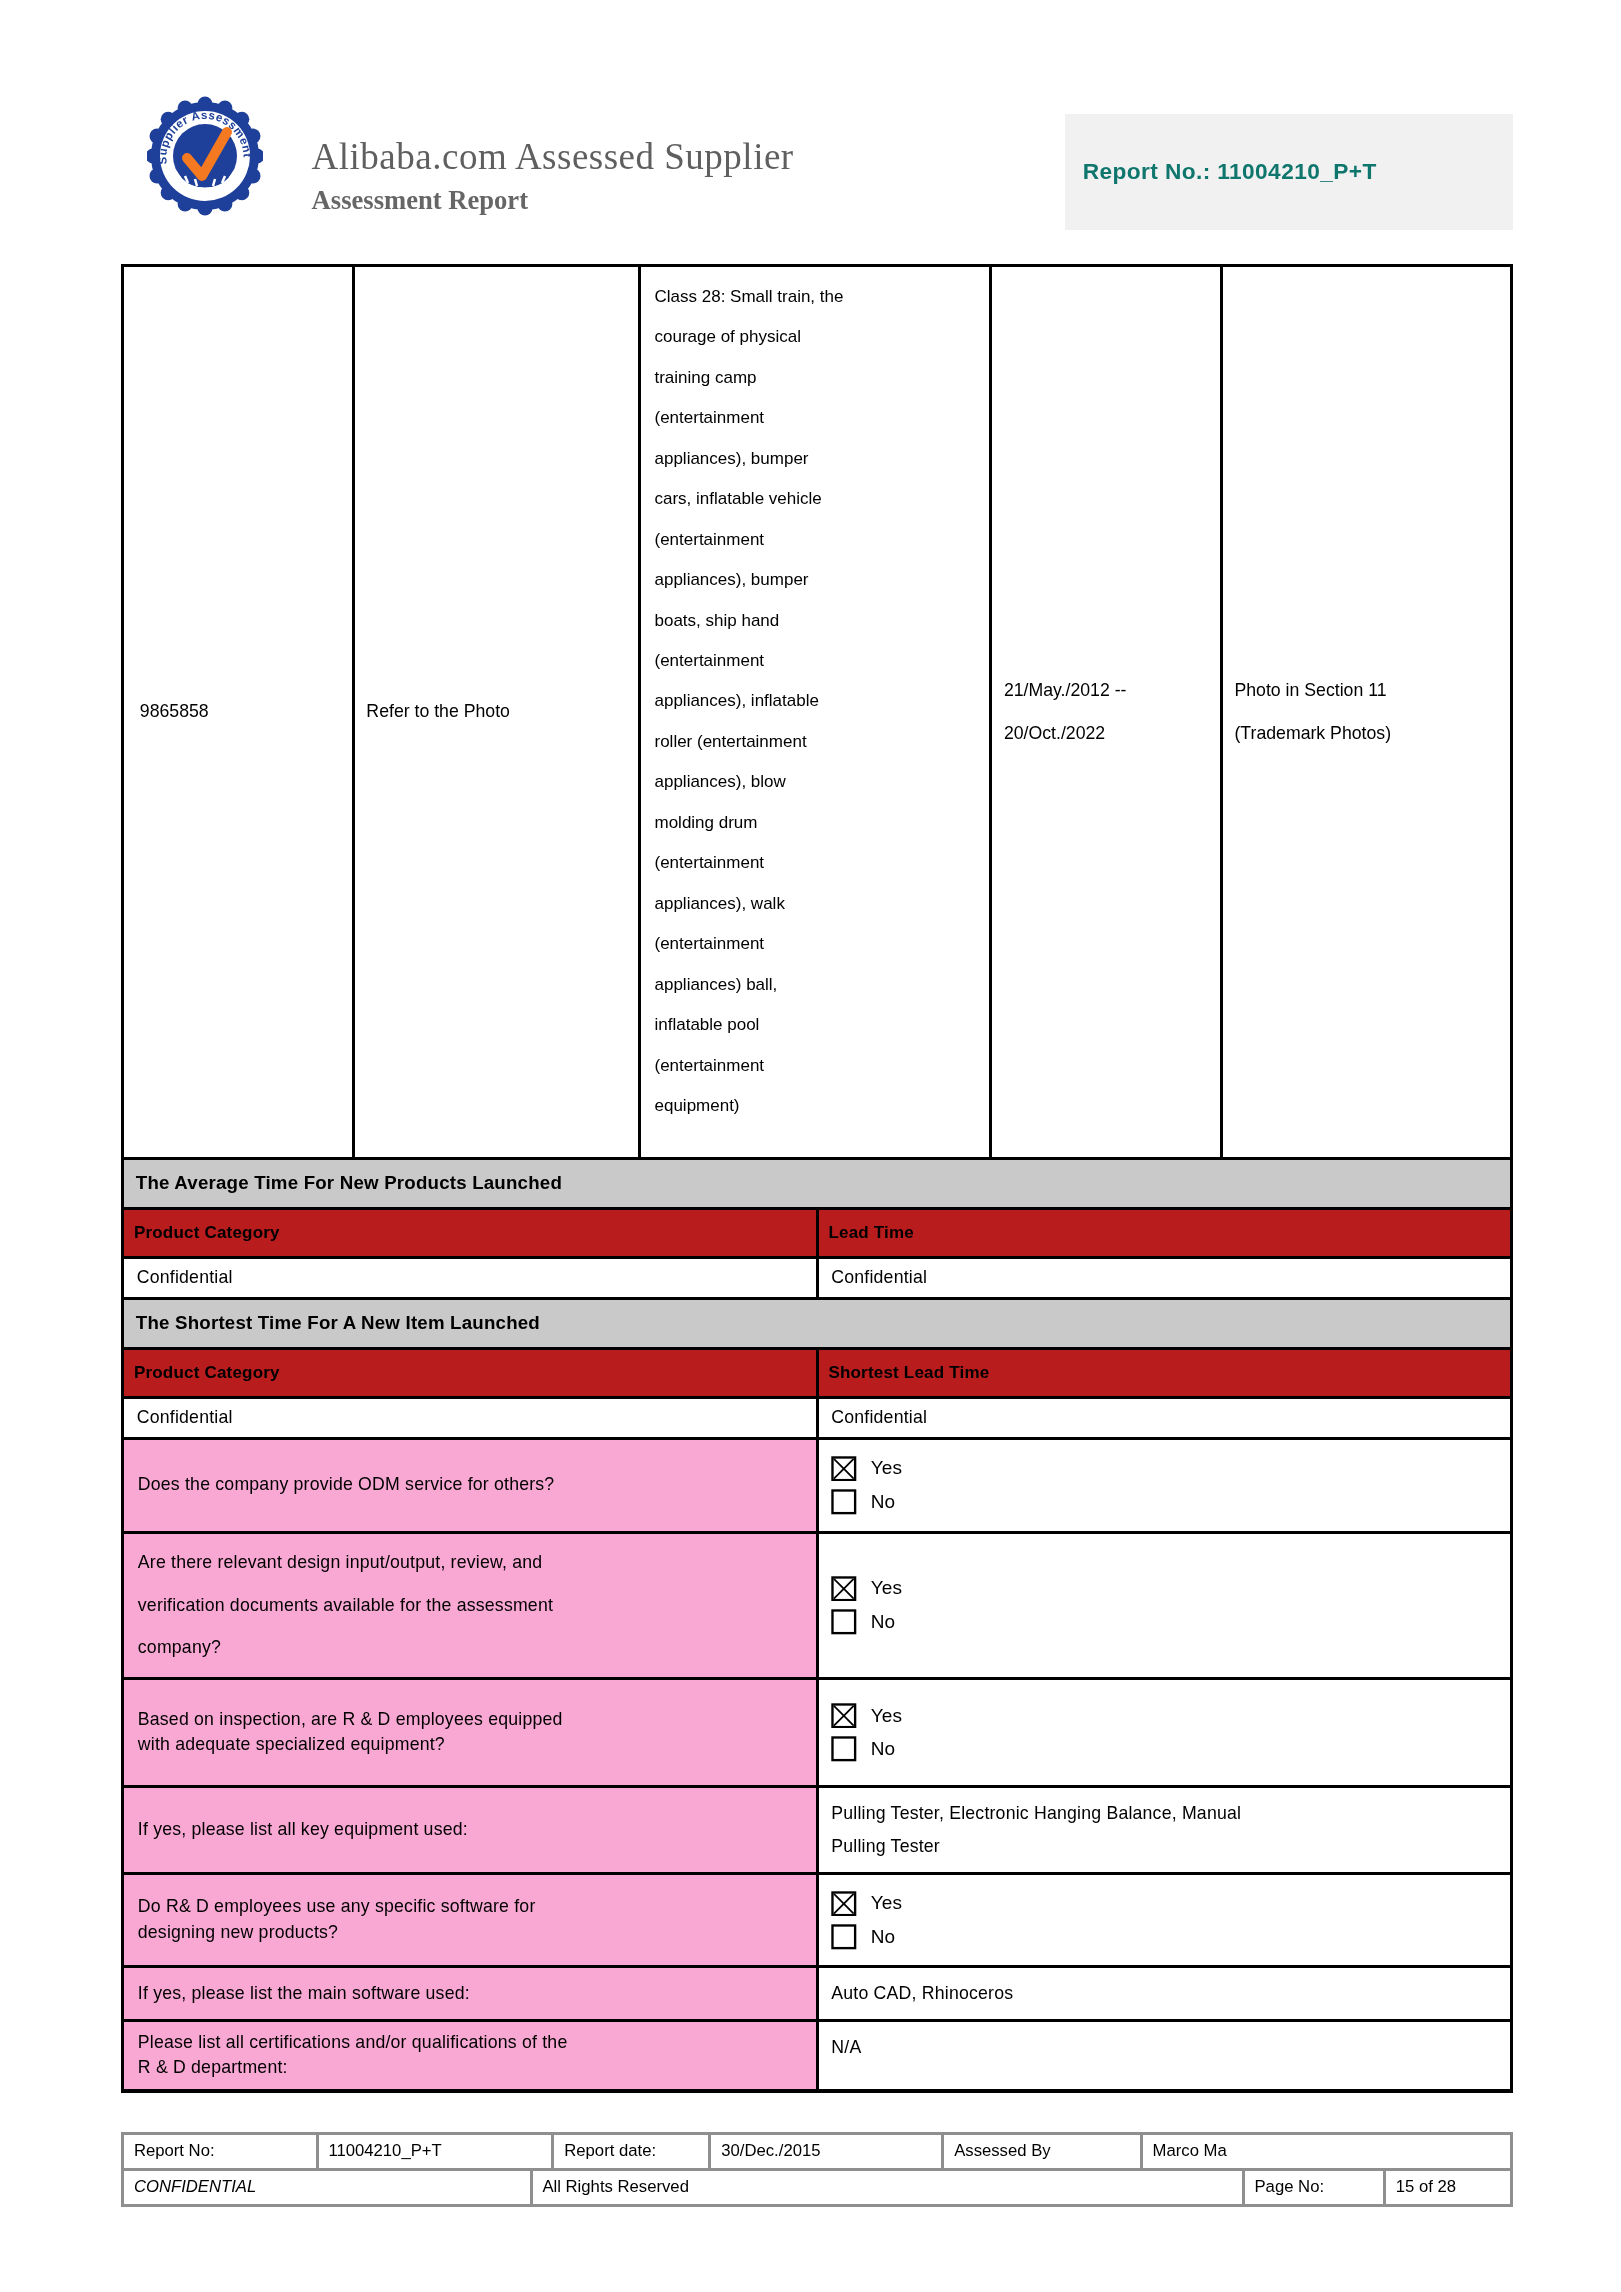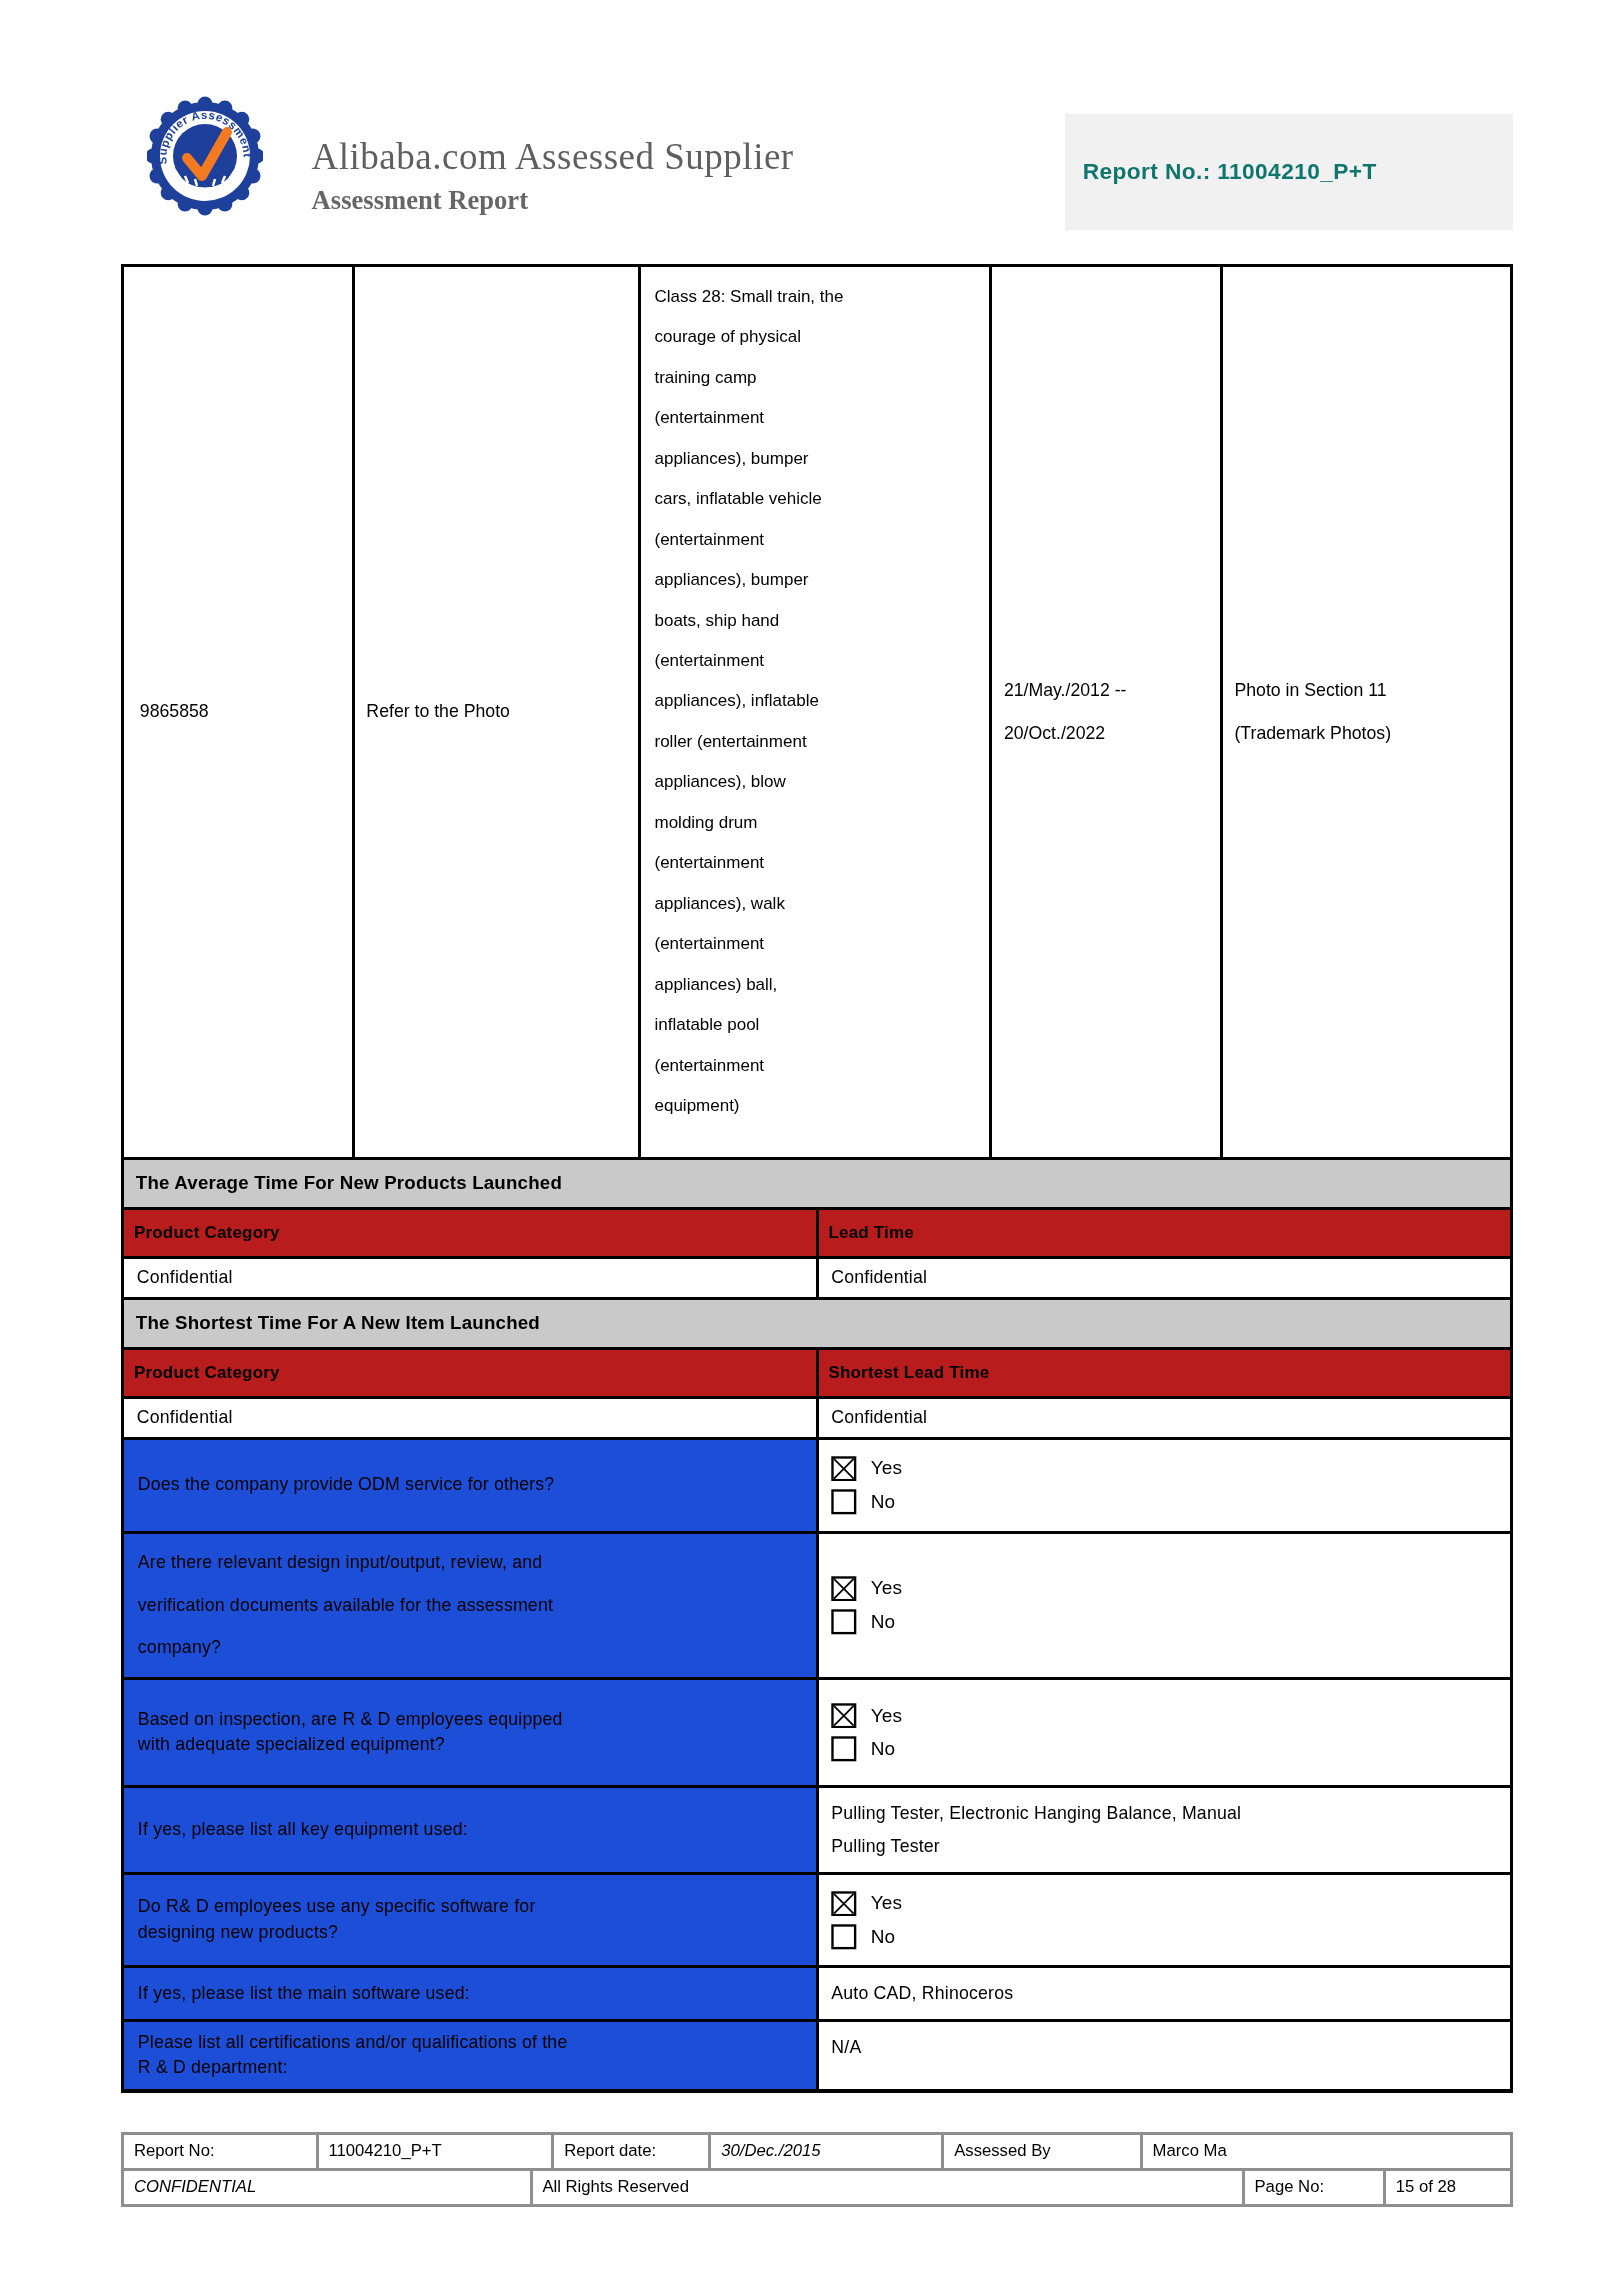--- a/index.html
+++ b/index.html
@@ -66,7 +66,7 @@
   .subhead td + td, .val-row td + td, .qa-row td + td { border-left: 3px solid #000; }
   .val-row td { background: #fff; padding: 7.9px 12.8px; height: 41px; }
   .q {
-    background: #1d4ed8; padding: 7.9px 13.8px; vertical-align: middle;
+    background: #f9a8d4; padding: 7.9px 13.8px; vertical-align: middle;
     line-height: 1.45; white-space: pre-line;
   }
   .q.lh-wide { line-height: 2.4; }

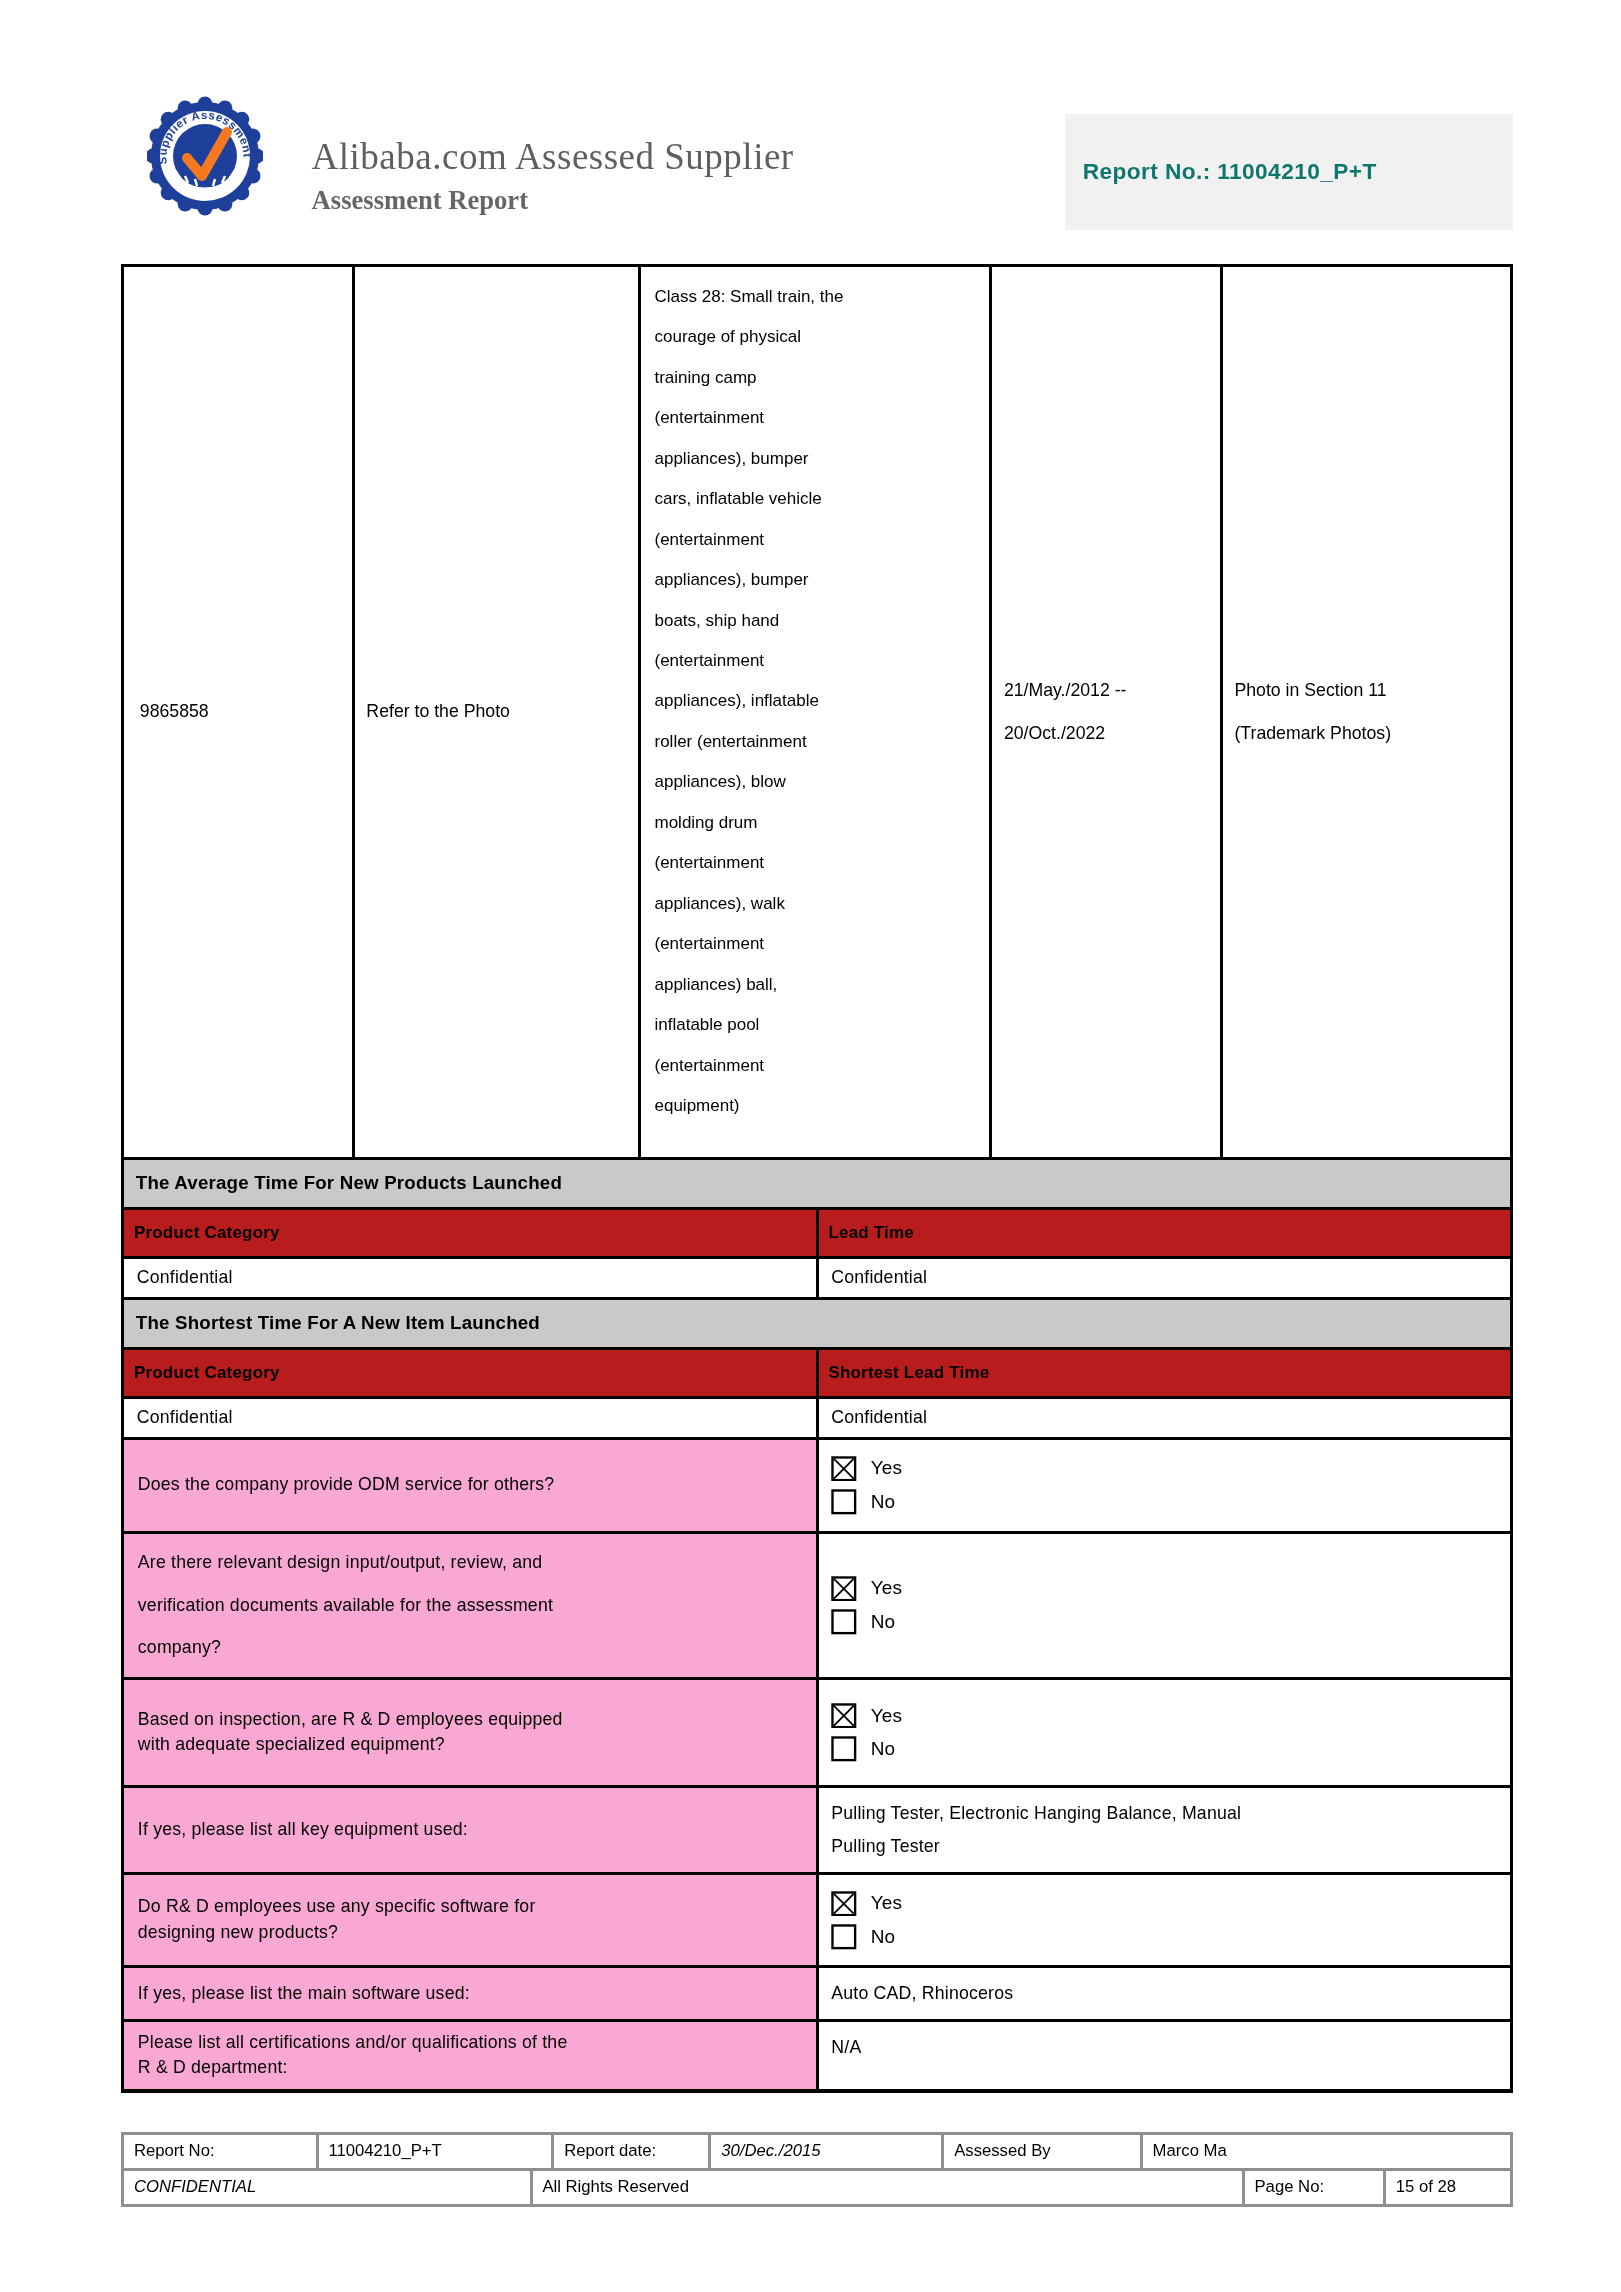--- a/index.html
+++ b/index.html
@@ -97,7 +97,7 @@
   }
   .f-cell:first-child { border-left: none; }
   .fc-1 { width: 12.23%; } .fc-2 { width: 15.43%; } .fc-3 { width: 9.74%; }
-  .fc-4 { width: 15.22%; font-style: italic; } .fc-5 { width: 12.73%; } .fc-6 { flex: 1; }
+  .fc-4 { width: 15.22%; } .fc-5 { width: 12.73%; } .fc-6 { flex: 1; }
   .fc-7 { width: 27.67%; font-style: italic; } .fc-8 { width: 49.79%; }
   .fc-9 { width: 8.61%; } .fc-10 { flex: 1; }
 </style>

